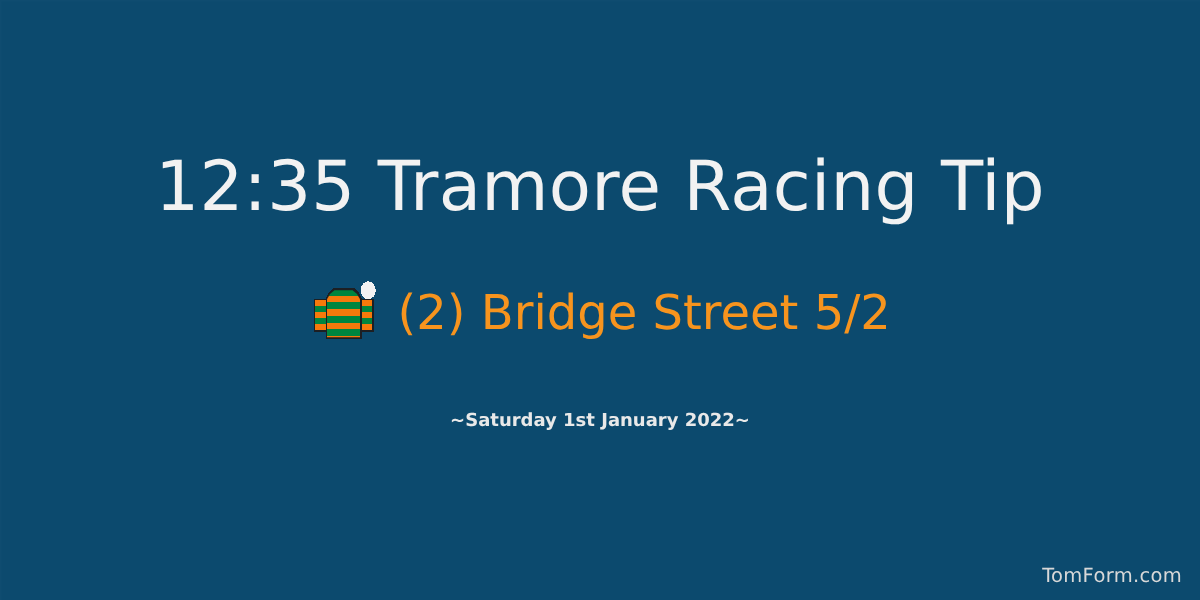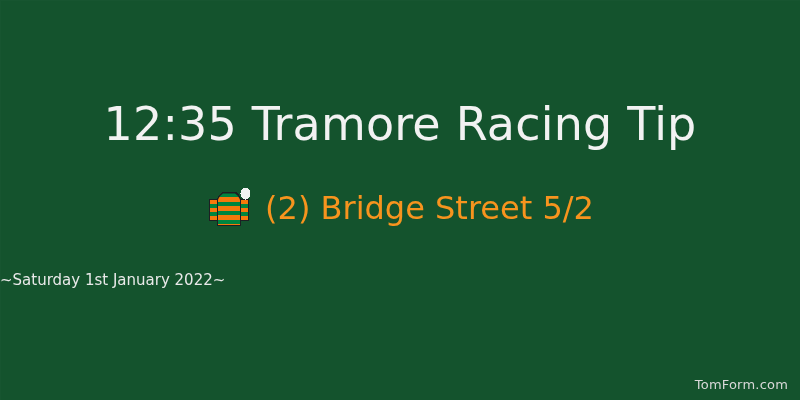--- a/index.html
+++ b/index.html
@@ -18,7 +18,7 @@
   #card {
     position: absolute;
     inset: 0;
-    background: #14532d;
+    background: #0c4a6e;
     box-shadow: inset 1px 1px 0 rgba(255,255,255,0.015);
   }
 

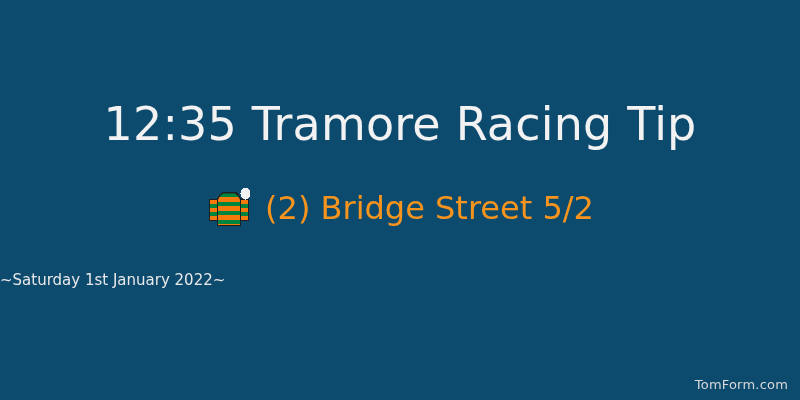--- a/index.html
+++ b/index.html
@@ -71,9 +71,10 @@
     left: 0;
     right: 0;
     top: 270px;
+    text-align: center;
     color: #e9e9e9;
-    font-size: 15px;
-    font-weight: 400;
+    font-size: 12px;
+    font-weight: 700;
     line-height: 20px;
     white-space: nowrap;
   }

